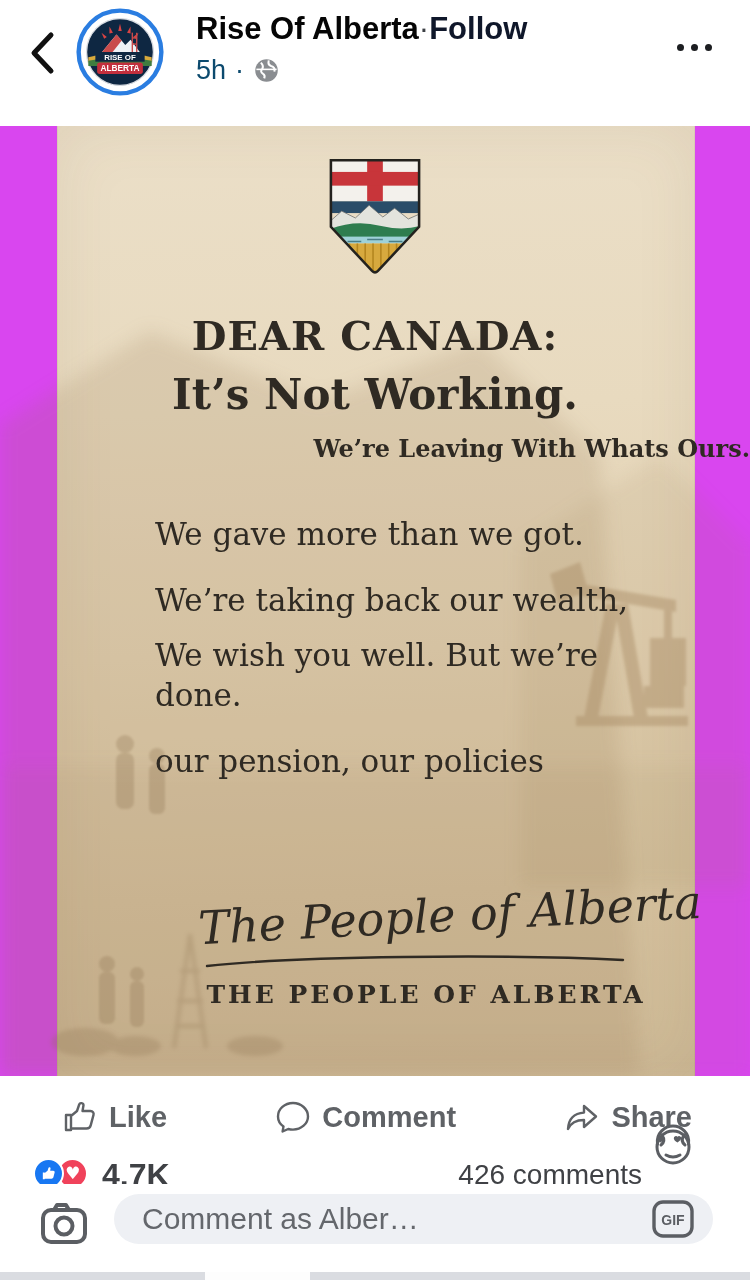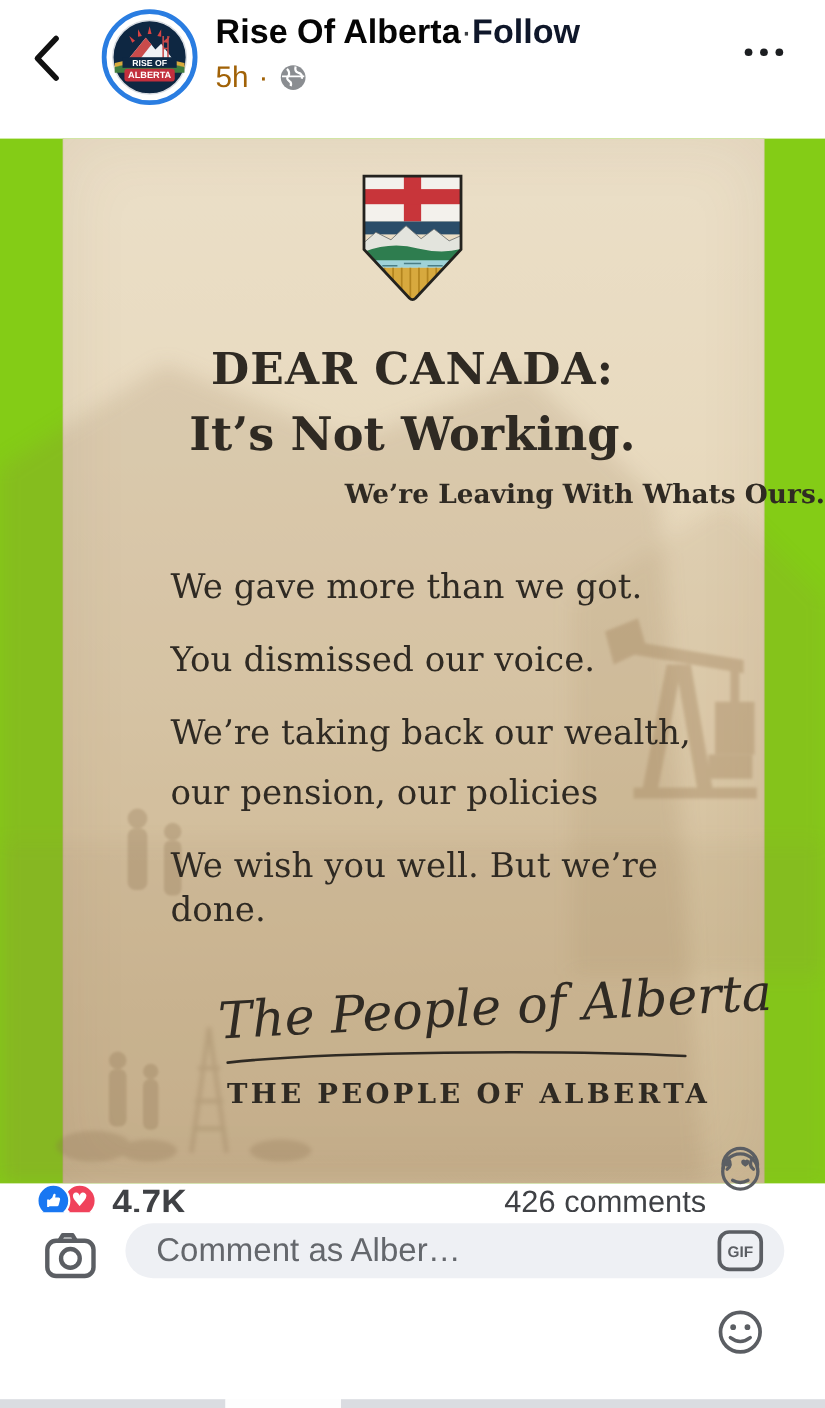--- a/index.html
+++ b/index.html
@@ -9,7 +9,7 @@
   
   .header{position:relative;height:126px;background:#fff;}
   .back-btn{position:absolute;left:20px;top:28px;width:44px;height:50px;display:flex;align-items:center;justify-content:center;cursor:pointer;}
-  .avatar{position:absolute;left:92px;top:8px;width:88px;height:88px;}
+  .avatar{position:absolute;left:76px;top:8px;width:88px;height:88px;}
   .head-text{position:absolute;left:196px;top:12px;}
   .title-row{display:flex;align-items:baseline;gap:0;font-size:31px;font-weight:700;color:#050505;line-height:1.1;}
   .title-sep{color:#3c3f44;font-weight:400;}

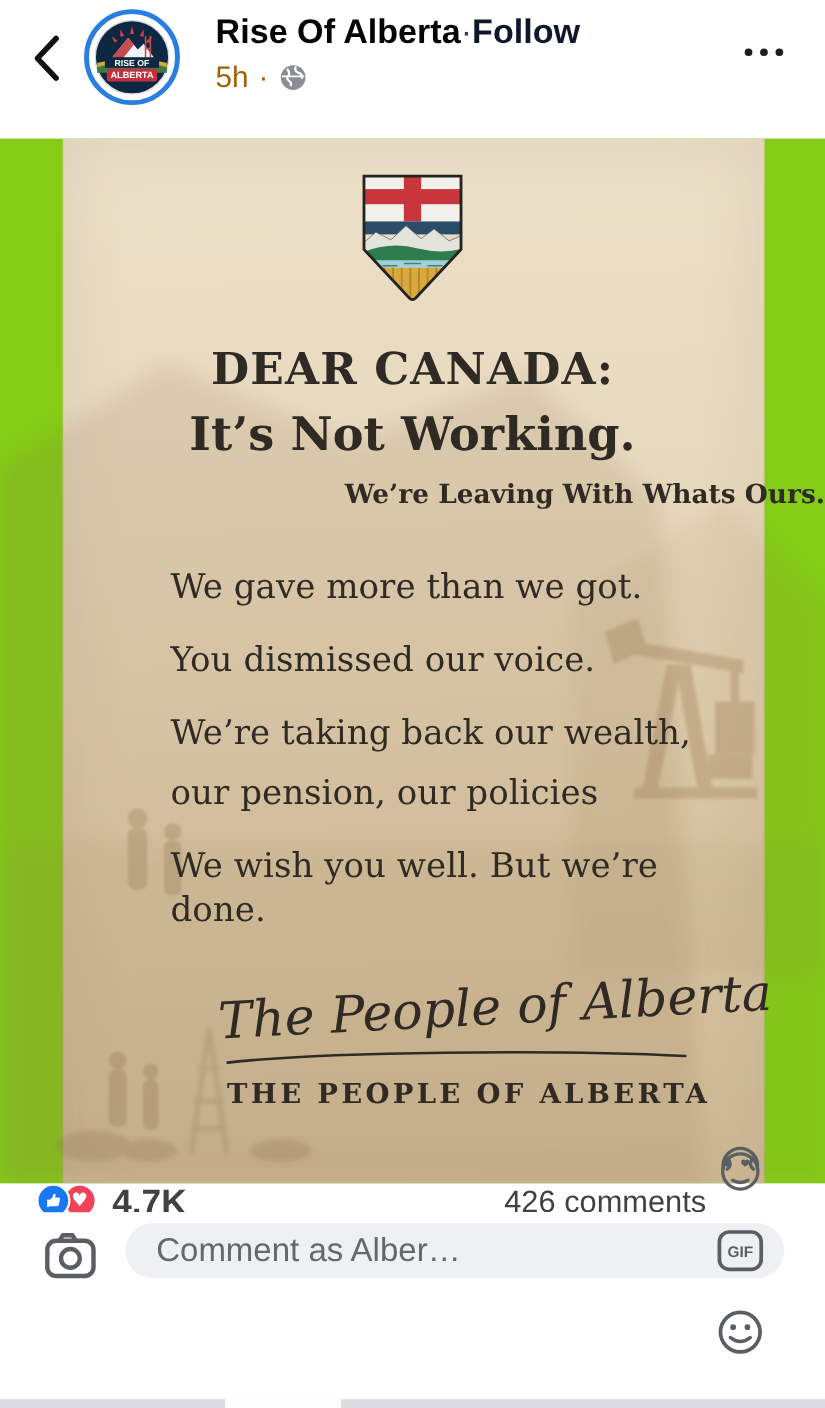--- a/index.html
+++ b/index.html
@@ -14,7 +14,7 @@
   .title-row{display:flex;align-items:baseline;gap:0;font-size:31px;font-weight:700;color:#050505;line-height:1.1;}
   .title-sep{color:#3c3f44;font-weight:400;}
   .follow{color:#0f172a;}
-  .sub-row{display:flex;align-items:center;gap:9px;margin-top:9px;font-size:27px;color:#a16207;}
+  .sub-row{display:flex;align-items:center;gap:9px;margin-top:9px;font-size:27px;color:#0c4a6e;}
   .menu-dots{position:absolute;right:32px;top:38px;display:flex;gap:7px;cursor:pointer;padding:6px;}
   .menu-dots i{width:7px;height:7px;border-radius:50%;background:#1c1e21;display:block;}
 

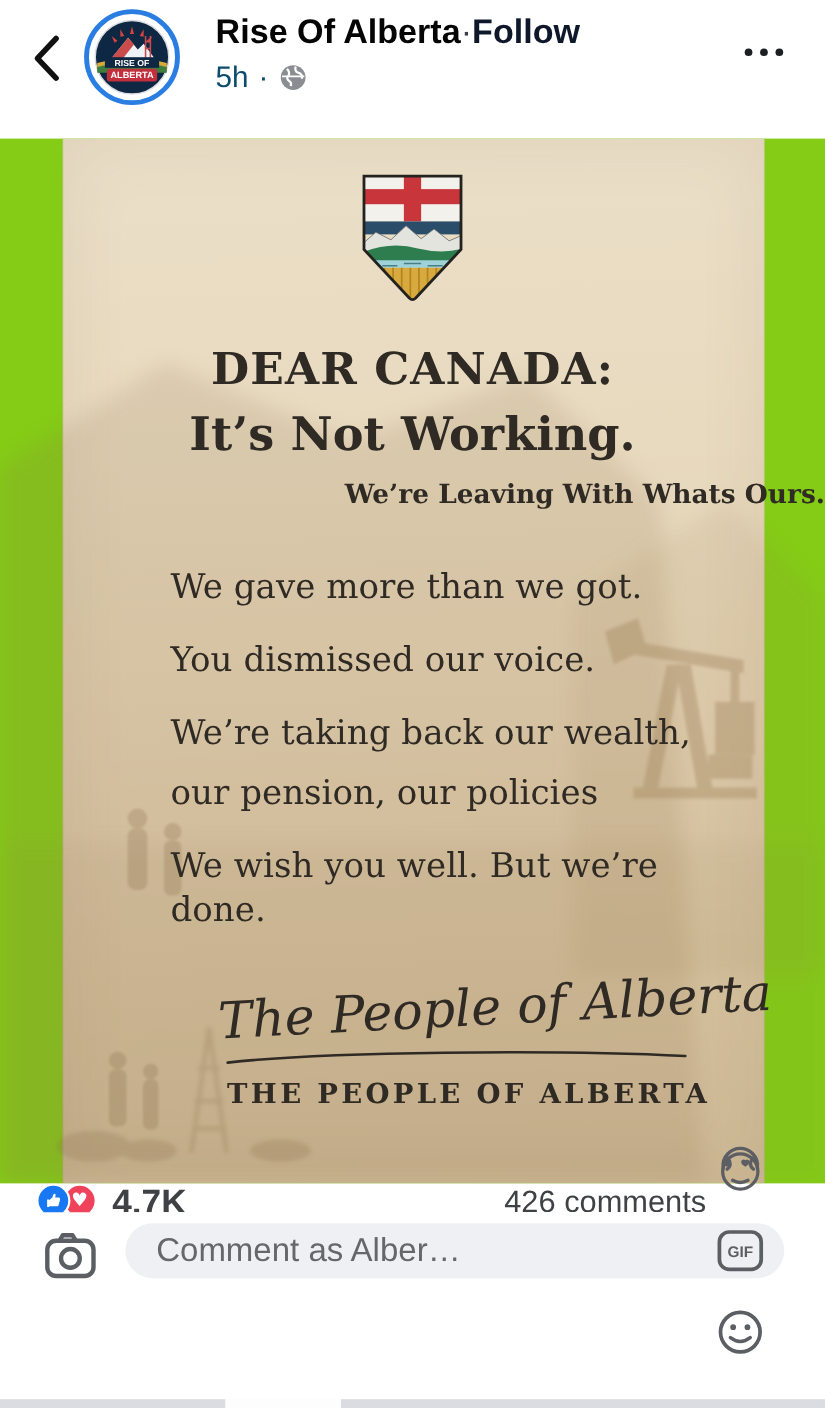--- a/index.html
+++ b/index.html
@@ -19,7 +19,7 @@
   .menu-dots i{width:7px;height:7px;border-radius:50%;background:#1c1e21;display:block;}
 
   
-  .poster{position:relative;width:750px;height:950px;background:#84cc16;overflow:hidden;}
+  .poster{position:relative;width:750px;height:950px;background:#d946ef;overflow:hidden;}
   .paper{position:absolute;left:57px;right:55px;top:0;bottom:0;
          background:linear-gradient(178deg,#ebdfc8 0%,#e8dabf 30%,#e3d2b3 55%,#dac7a4 80%,#d3bf9c 100%);
          border-left:1px solid rgba(90,65,40,.12);border-right:1px solid rgba(90,65,40,.12);

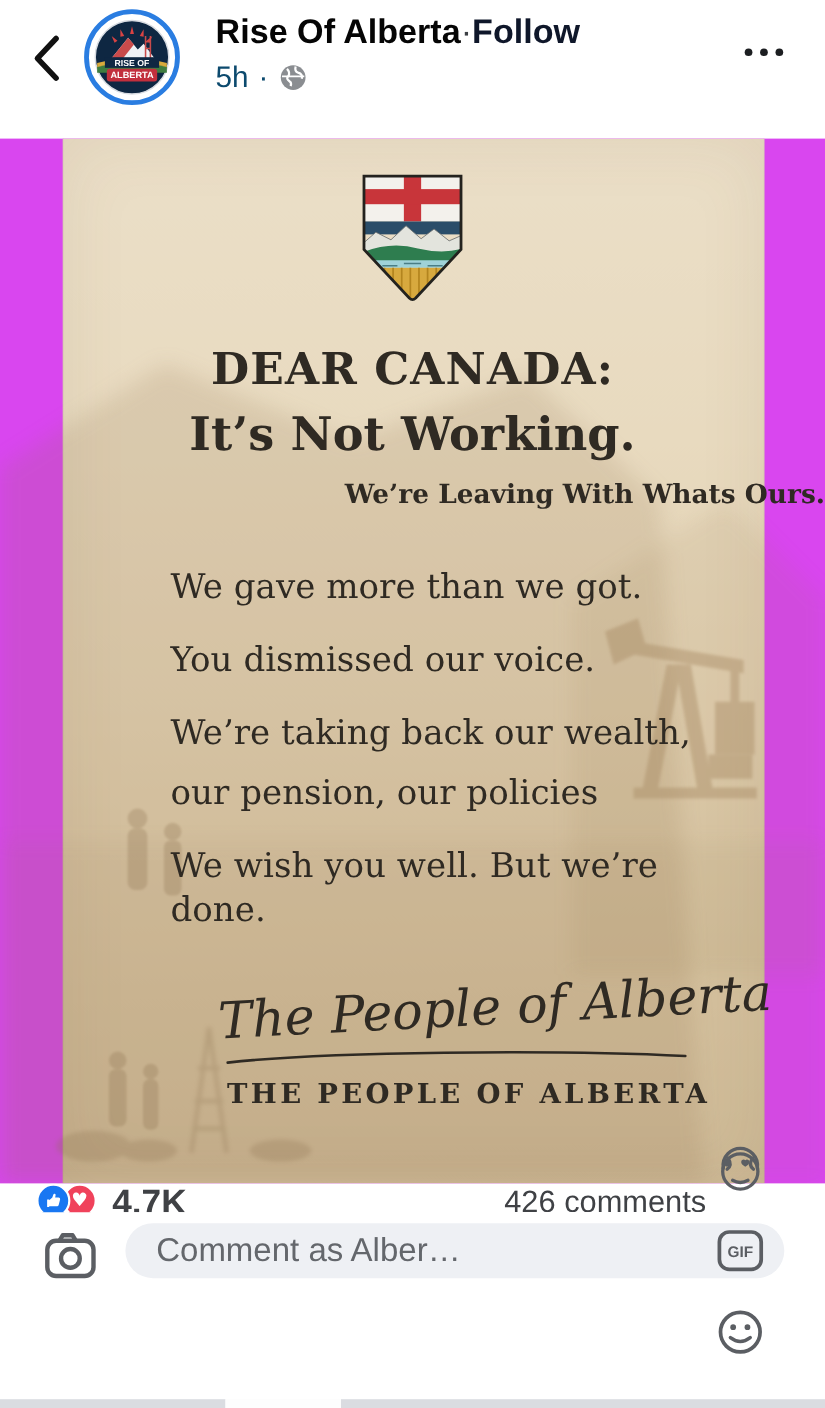--- a/index.html
+++ b/index.html
@@ -224,7 +224,6 @@
 
     <div class="poster-text p-body">
       <p>We gave more than we got.</p>
-      <p>You dismissed our voice.</p>
       <p class="tight">We’re taking back our wealth,</p>
       <p>our pension, our policies</p>
       <p>We wish you well. But we’re done.</p>

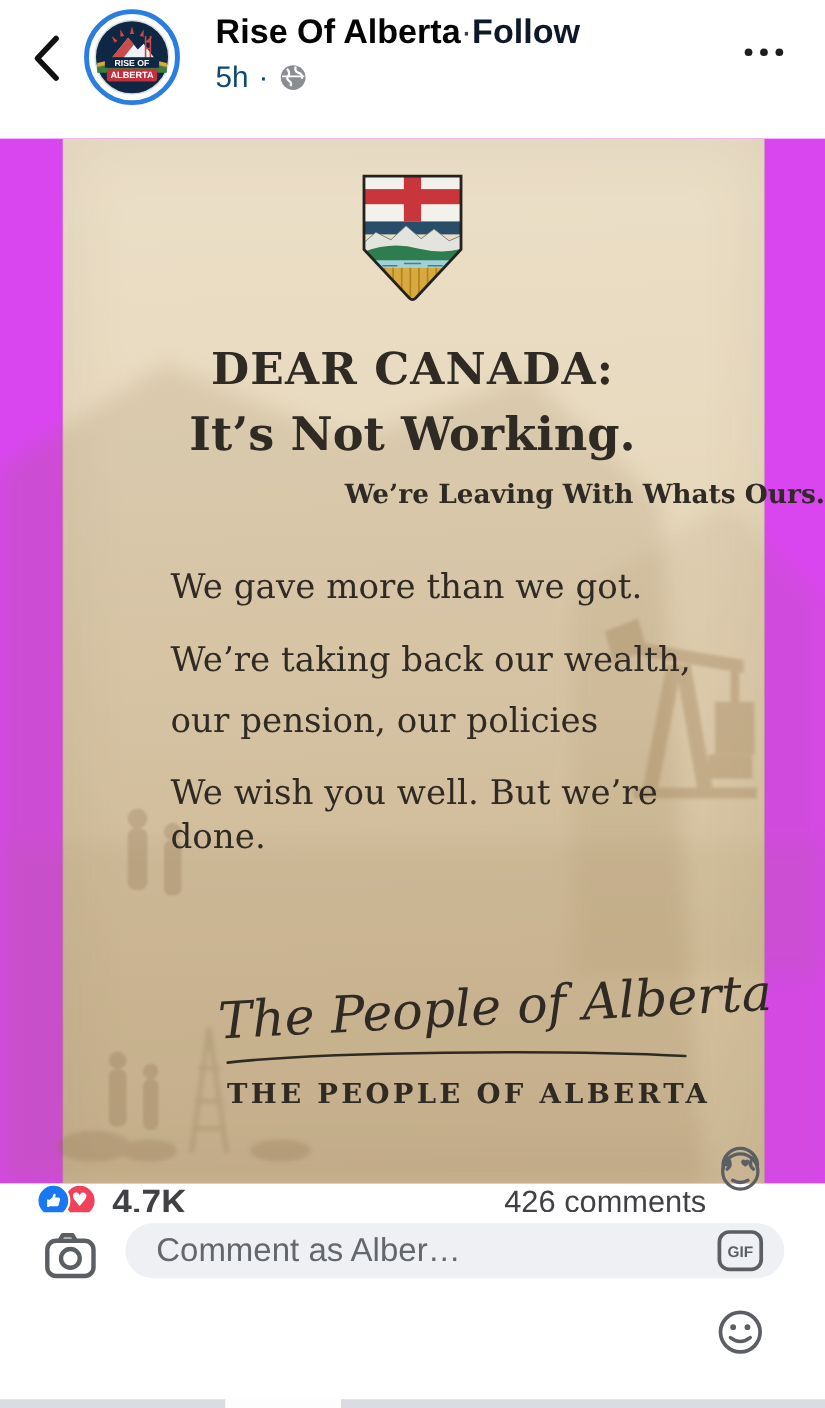--- a/index.html
+++ b/index.html
@@ -225,8 +225,8 @@
     <div class="poster-text p-body">
       <p>We gave more than we got.</p>
       <p class="tight">We’re taking back our wealth,</p>
+      <p>We wish you well. But we’re done.</p>
       <p>our pension, our policies</p>
-      <p>We wish you well. But we’re done.</p>
     </div>
 
     <div class="poster-text sig-script">The People of Alberta</div>

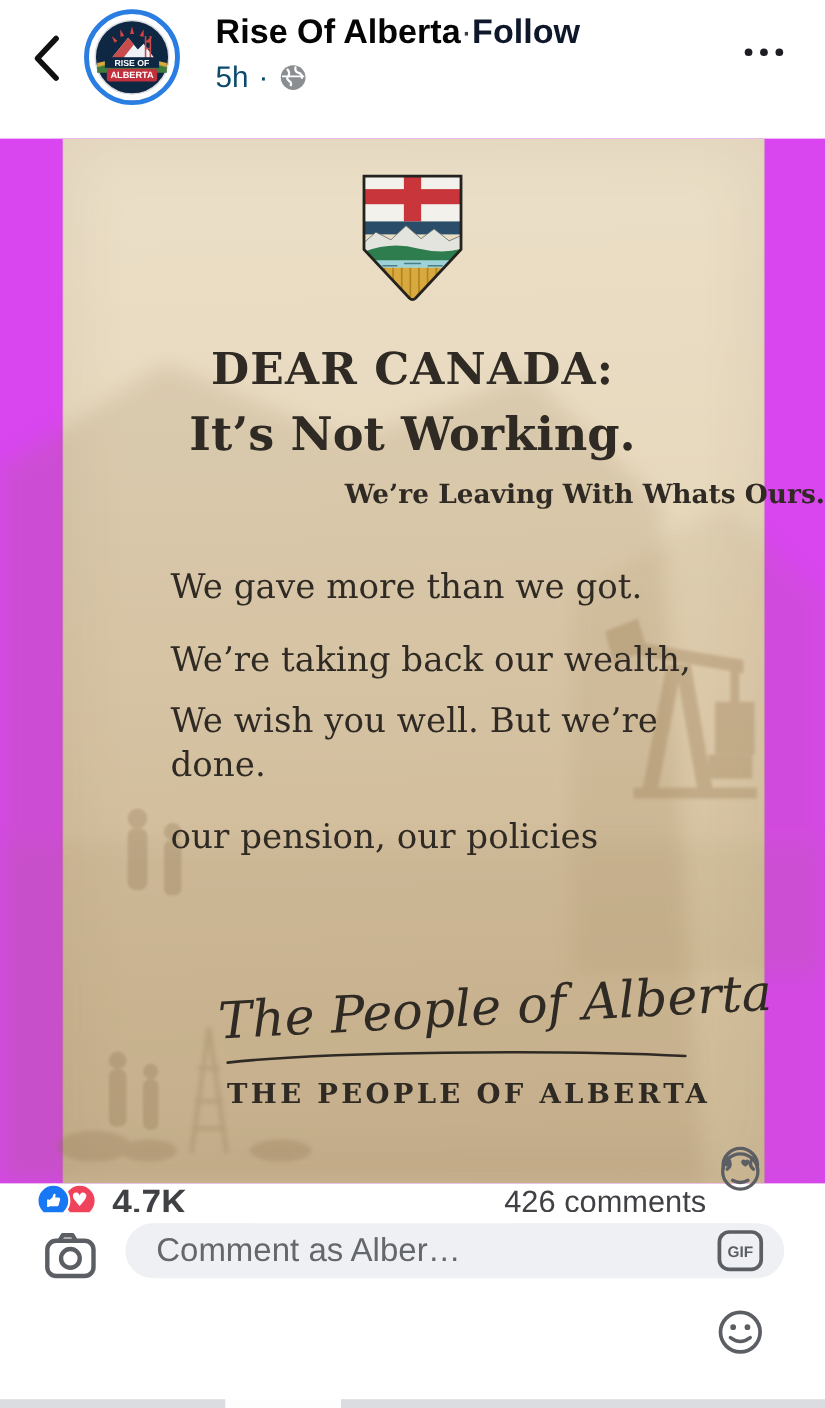--- a/index.html
+++ b/index.html
@@ -236,6 +236,26 @@
     <div class="poster-text sig-caps">THE PEOPLE OF ALBERTA</div>
   </div>
 
+  <div class="action-bar">
+    <div class="act-btn">
+      <svg width="36" height="36" viewBox="0 0 36 36">
+        <path d="M4 16 h5 v15 H4 z M9 30 v-13 l6 -5 2.2 -6.5 c.7 -2.2 4.3 -1.6 4.3 .8 L20.5 12 h8 c2.2 0 3.6 1.8 3 3.9 l-2.8 10.5 c-.5 2 -2.2 3.1 -4.2 3.1 H9 z" fill="none" stroke="#5f6266" stroke-width="2.4" stroke-linejoin="round"></path>
+      </svg>
+      <span>Like</span>
+    </div>
+    <div class="act-btn">
+      <svg width="36" height="36" viewBox="0 0 36 36">
+        <path d="M18 4 C9.7 4 3 10 3 17.4 c0 4.2 2.1 7.7 5.5 10 L7.6 32.5 l5.6 -2.5 c1.5 .4 3.1 .6 4.8 .6 8.3 0 15 -6 15 -13.2 S26.3 4 18 4 z" fill="none" stroke="#5f6266" stroke-width="2.4" stroke-linejoin="round"></path>
+      </svg>
+      <span>Comment</span>
+    </div>
+    <div class="act-btn">
+      <svg width="36" height="36" viewBox="0 0 36 36">
+        <path d="M20 7 L32 17.5 20 28 v-7 C11 21 6.5 24.5 4 30 4.6 19.5 10.5 14.2 20 13.6 z" fill="none" stroke="#5f6266" stroke-width="2.4" stroke-linejoin="round"></path>
+      </svg>
+      <span>Share</span>
+    </div>
+  </div>
 
   <div class="engage-row">
     <div class="engage-inner">

